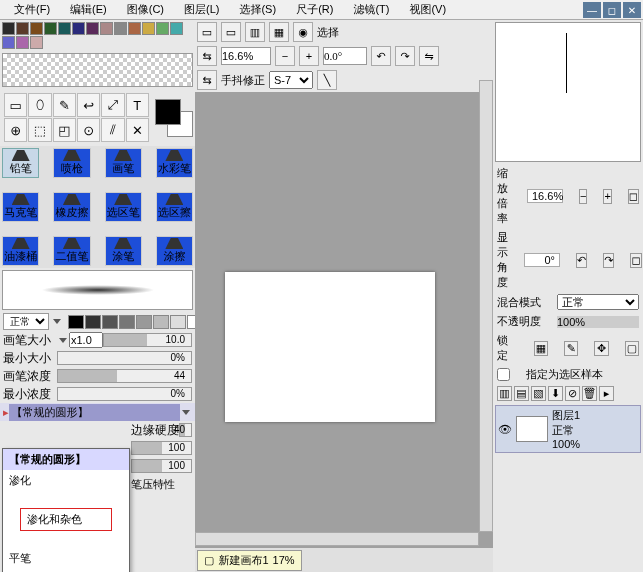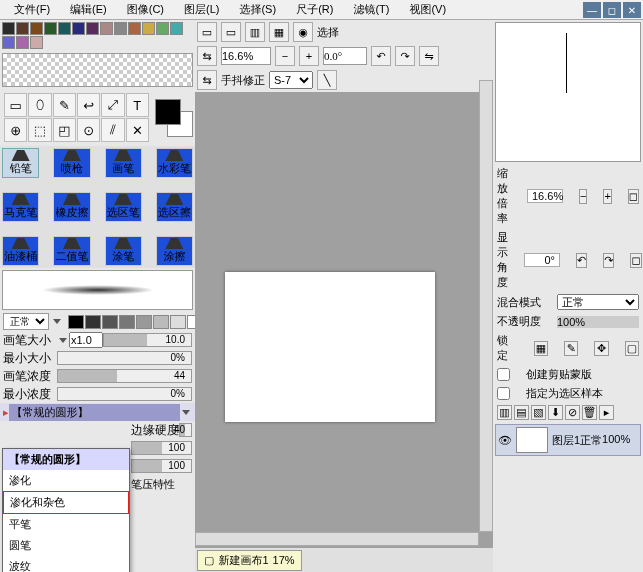--- a/index.html
+++ b/index.html
@@ -323,10 +323,6 @@
     </div>
     <div class="panel-row">
         <input type="checkbox" style="">
-        <span>创建剪贴蒙版</span>
-      </div>
-    <div class="panel-row">
-        <input type="checkbox" style="">
         <span>指定为选区样本</span>
       </div>
     <div class="panel-row" style="gap:2px">

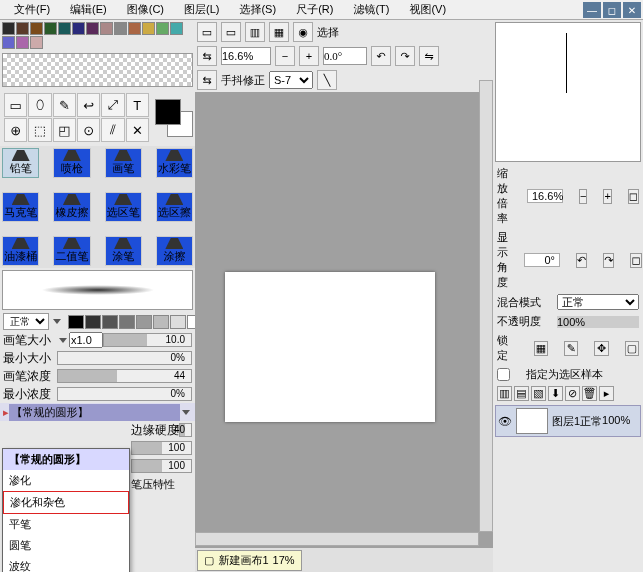--- a/index.html
+++ b/index.html
@@ -337,7 +337,7 @@
     <div class="layerrow">
       <span>👁</span>
       <div class="layerthumb"></div>
-      <div style="display:flex;font-size:9px">
+      <div style="display:flex;flex-direction:column;font-size:9px">
         <span>图层1</span>
         <span>正常</span>
         <span>100%</span>

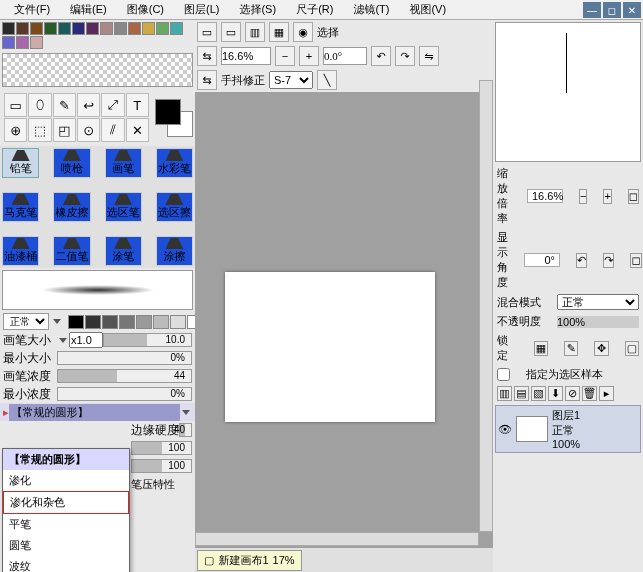--- a/index.html
+++ b/index.html
@@ -33,7 +33,7 @@
 .dropdown { position: absolute; left: 2px; top: 448px; width: 128px; background: #fff; border: 1px solid #666; z-index: 10; box-shadow: 2px 2px 4px rgba(0,0,0,.3); }
 .dropdown .item { padding: 3px 6px; font-size: 11px; cursor: pointer; }
 .dropdown .item.hdr { background: #d8d8ff; font-weight: bold; }
-.dropdown .item.hl { border: 1px solid #d22; margin: 0; }
+.dropdown .item.hl { border: 1px solid #d22; margin: 17px; }
 .iconbtn { width: 20px; height: 20px; background: #f0f0f0; border: 1px solid #aaa; display: flex; align-items: center; justify-content: center; font-size: 11px; }
 .ctr-toolbar { background: #e8e8e8; padding: 2px; display: flex; align-items: center; gap: 4px; flex-wrap: wrap; }
 .canvas-area { position: relative; width: 100%; height: 480px; overflow: hidden; }

